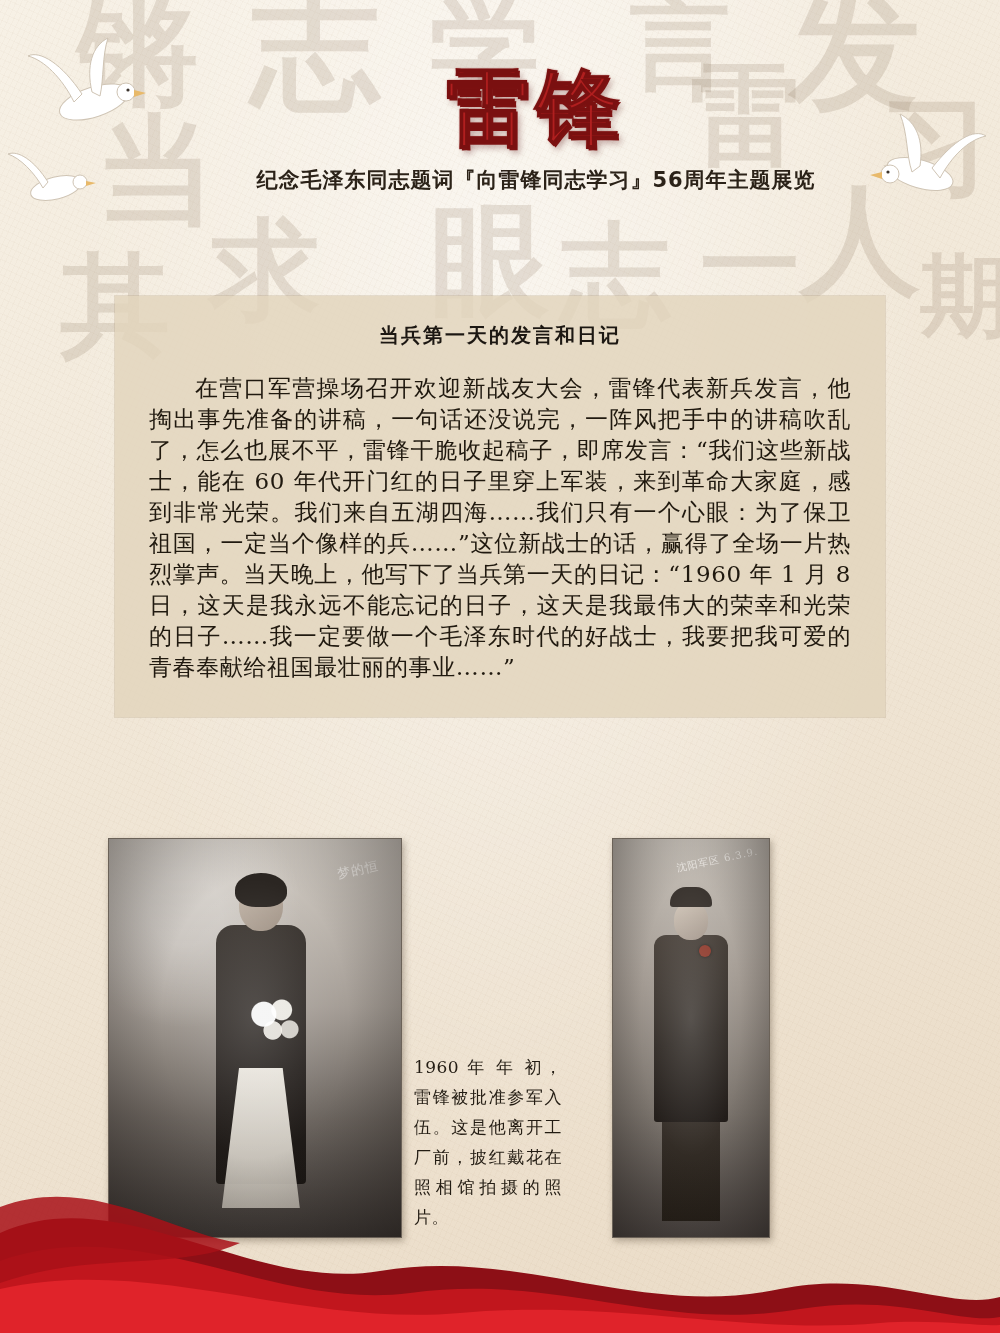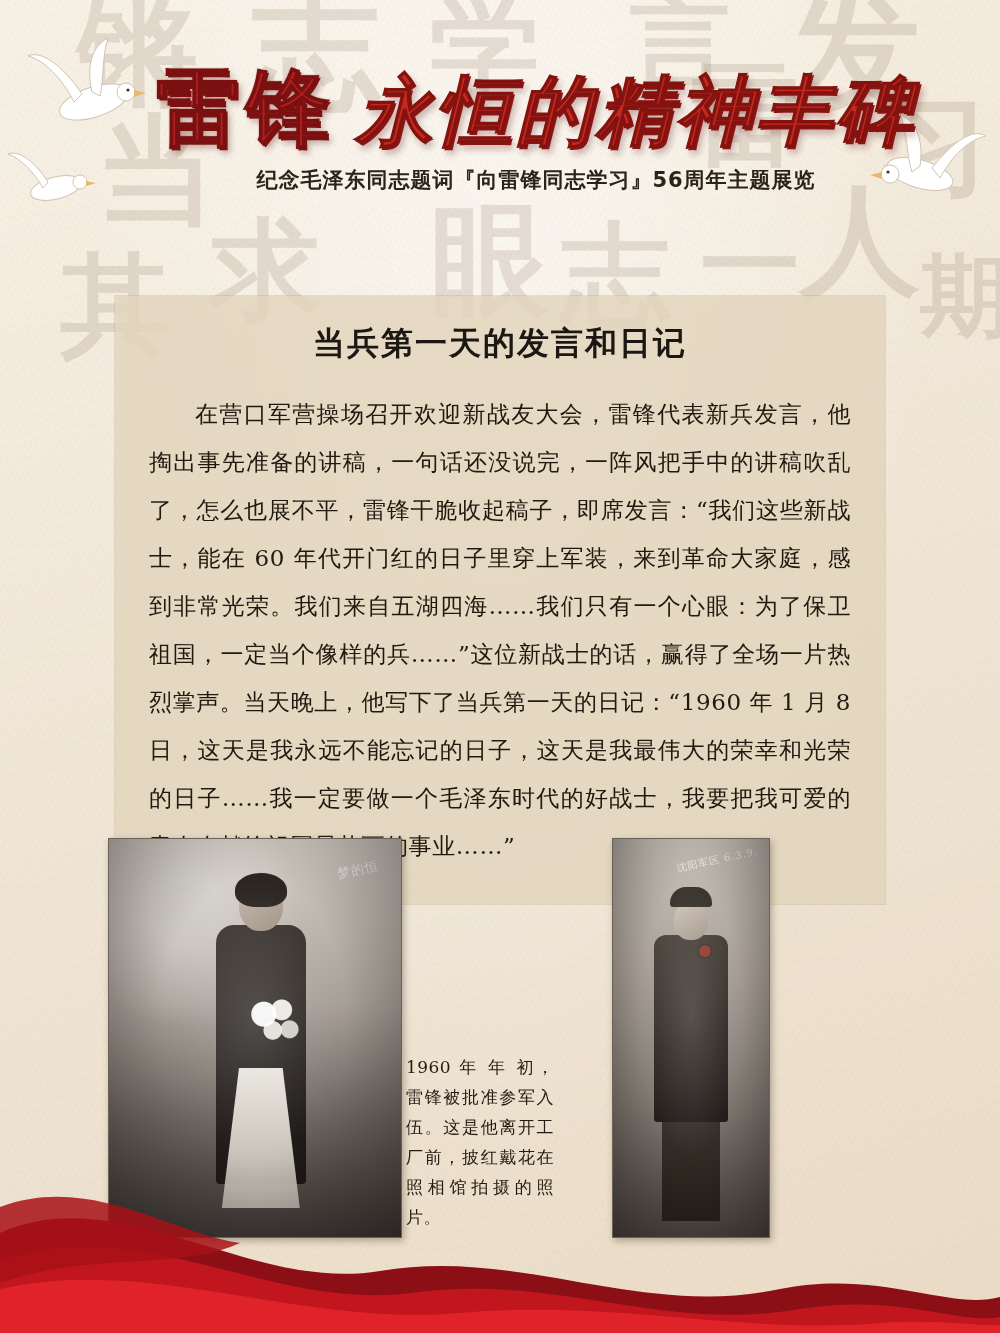--- a/index.html
+++ b/index.html
@@ -354,7 +354,6 @@
   <div class="header">
     <div class="title-row">
       <span class="title-main">雷锋</span>
-      <span class="title-sub">永恒的精神丰碑</span>
     </div>
     <div class="subtitle">纪念毛泽东同志题词『向雷锋同志学习』56周年主题展览</div>
   </div>

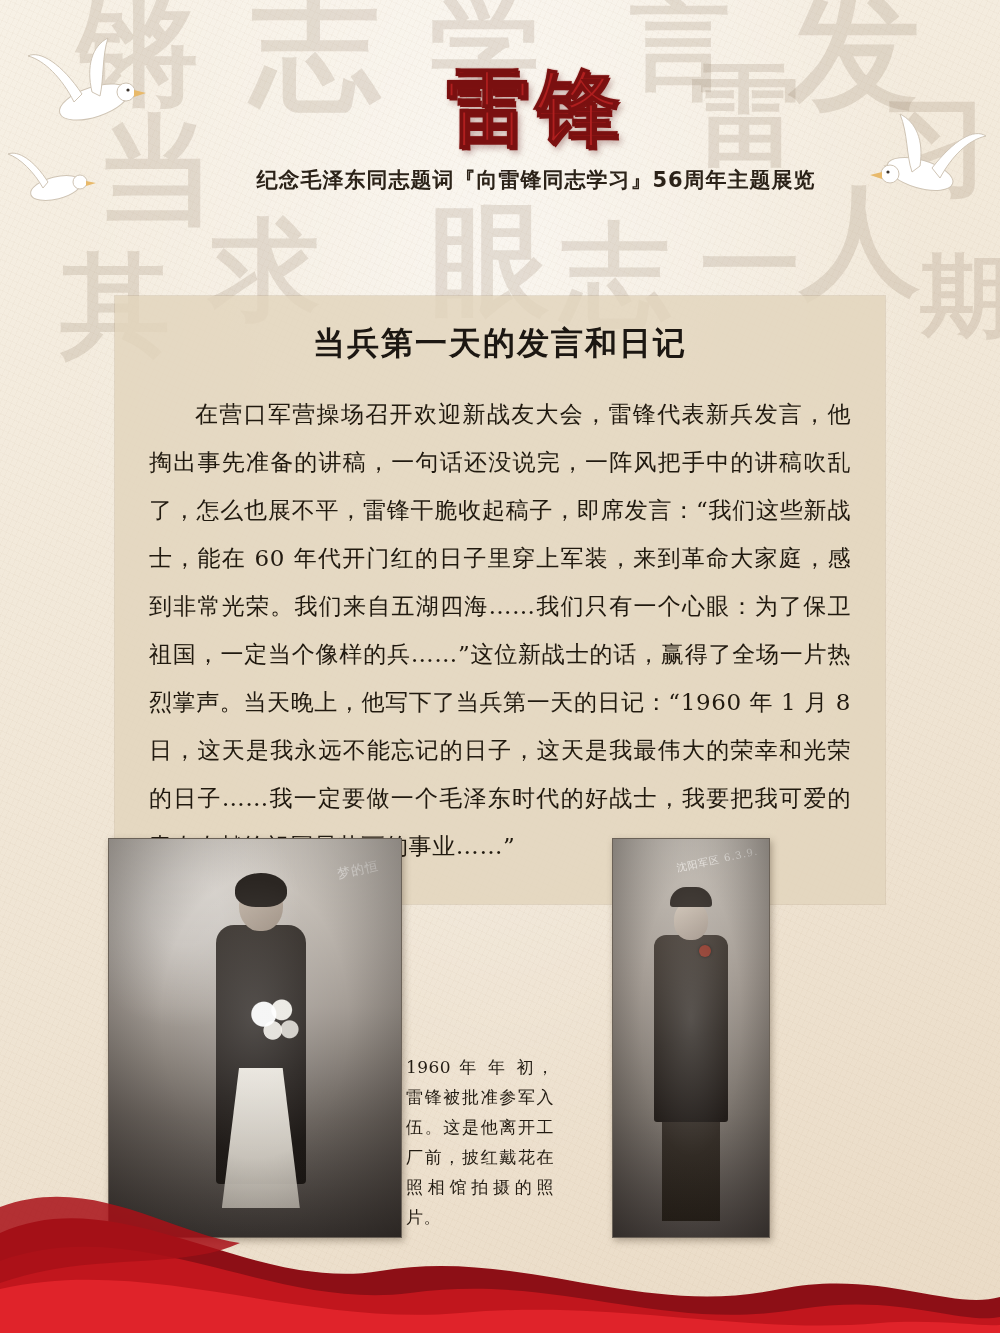--- a/index.html
+++ b/index.html
@@ -120,7 +120,7 @@
   .article-title {
     text-align: center;
     font-family: "DejaVu Sans", "Liberation Sans", sans-serif;
-    font-size: 32px;
+    font-size: 20px;
     font-weight: bold;
     color: #1c1712;
     letter-spacing: 2px;

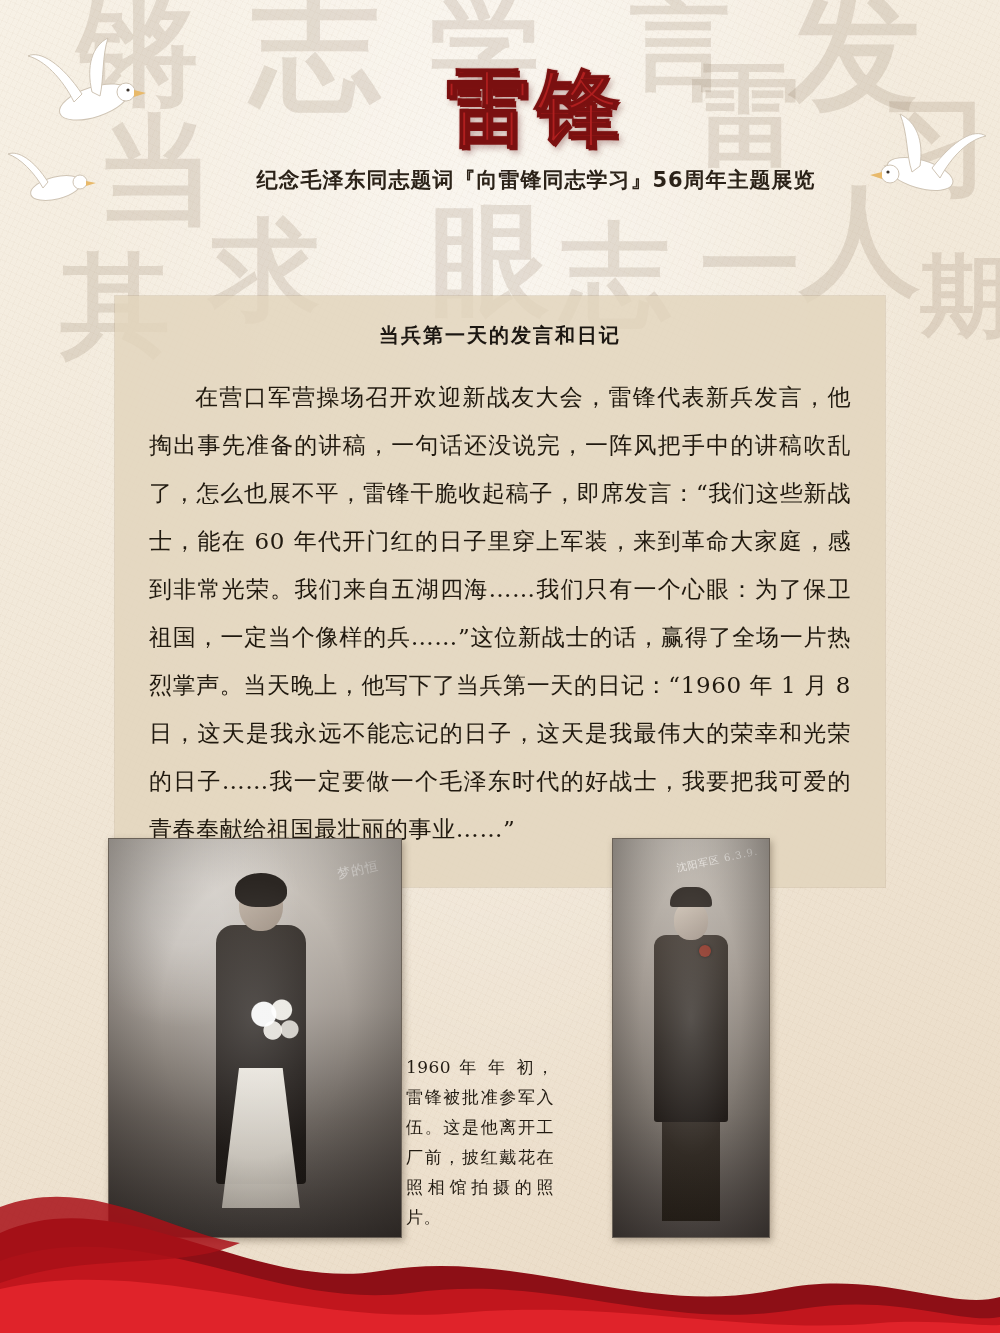--- a/index.html
+++ b/index.html
@@ -129,7 +129,7 @@
   .article-body {
     font-family: "DejaVu Serif", "Liberation Serif", serif;
     font-size: 23px;
-    line-height: 48px;
+    line-height: 31px;
     color: #20190f;
     text-align: justify;
     text-indent: 2em;

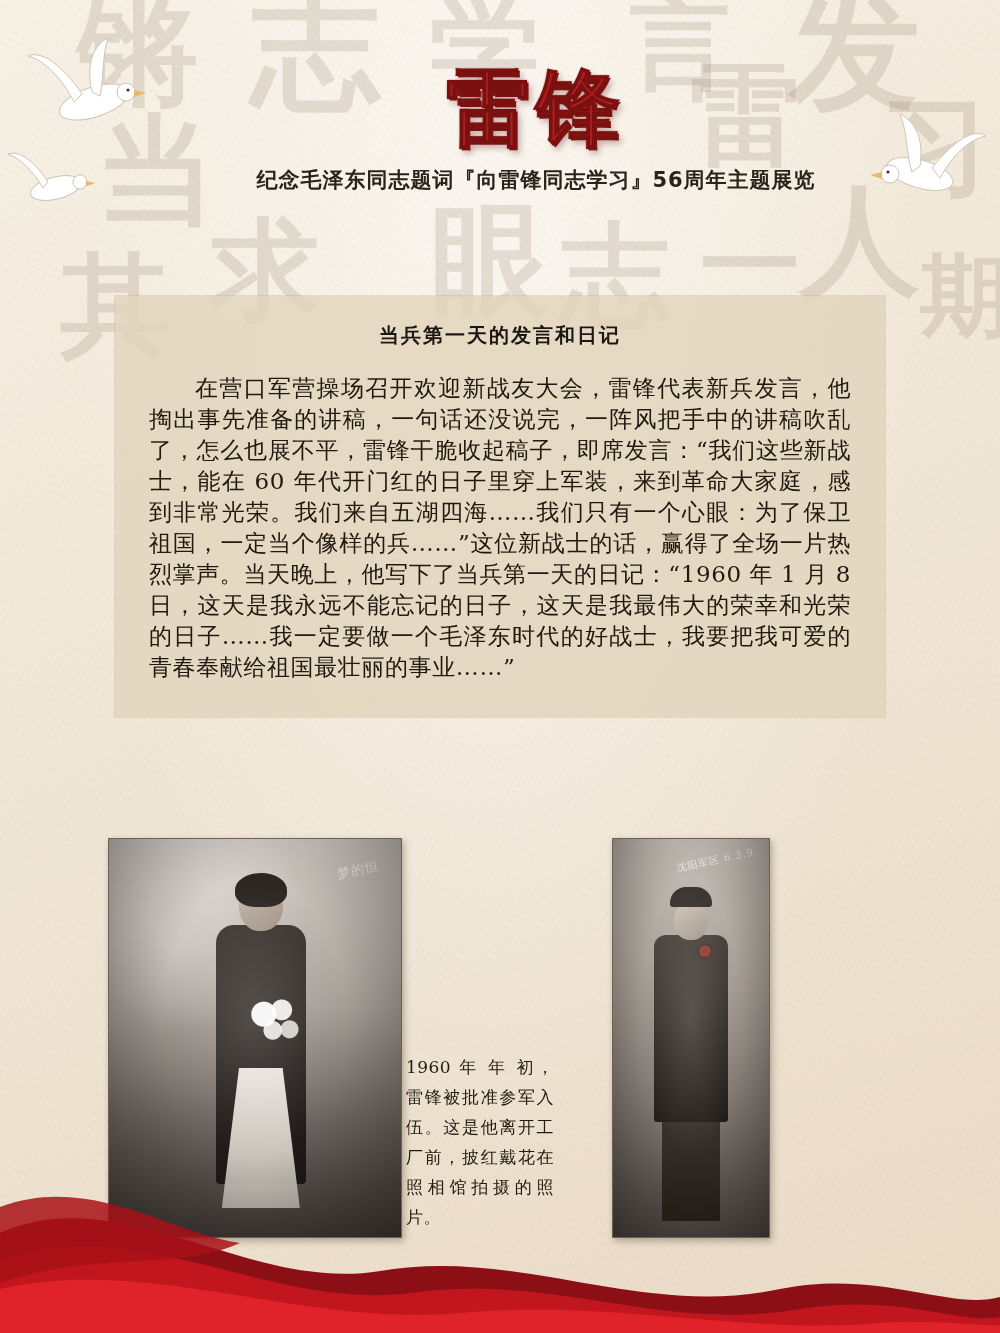--- a/index.html
+++ b/index.html
@@ -274,7 +274,7 @@
   }
   .caption-left {
     width: 148px;
-    margin-left: 4px;
+    margin-left: 12px;
     margin-bottom: 6px;
     text-align: justify;
   }

